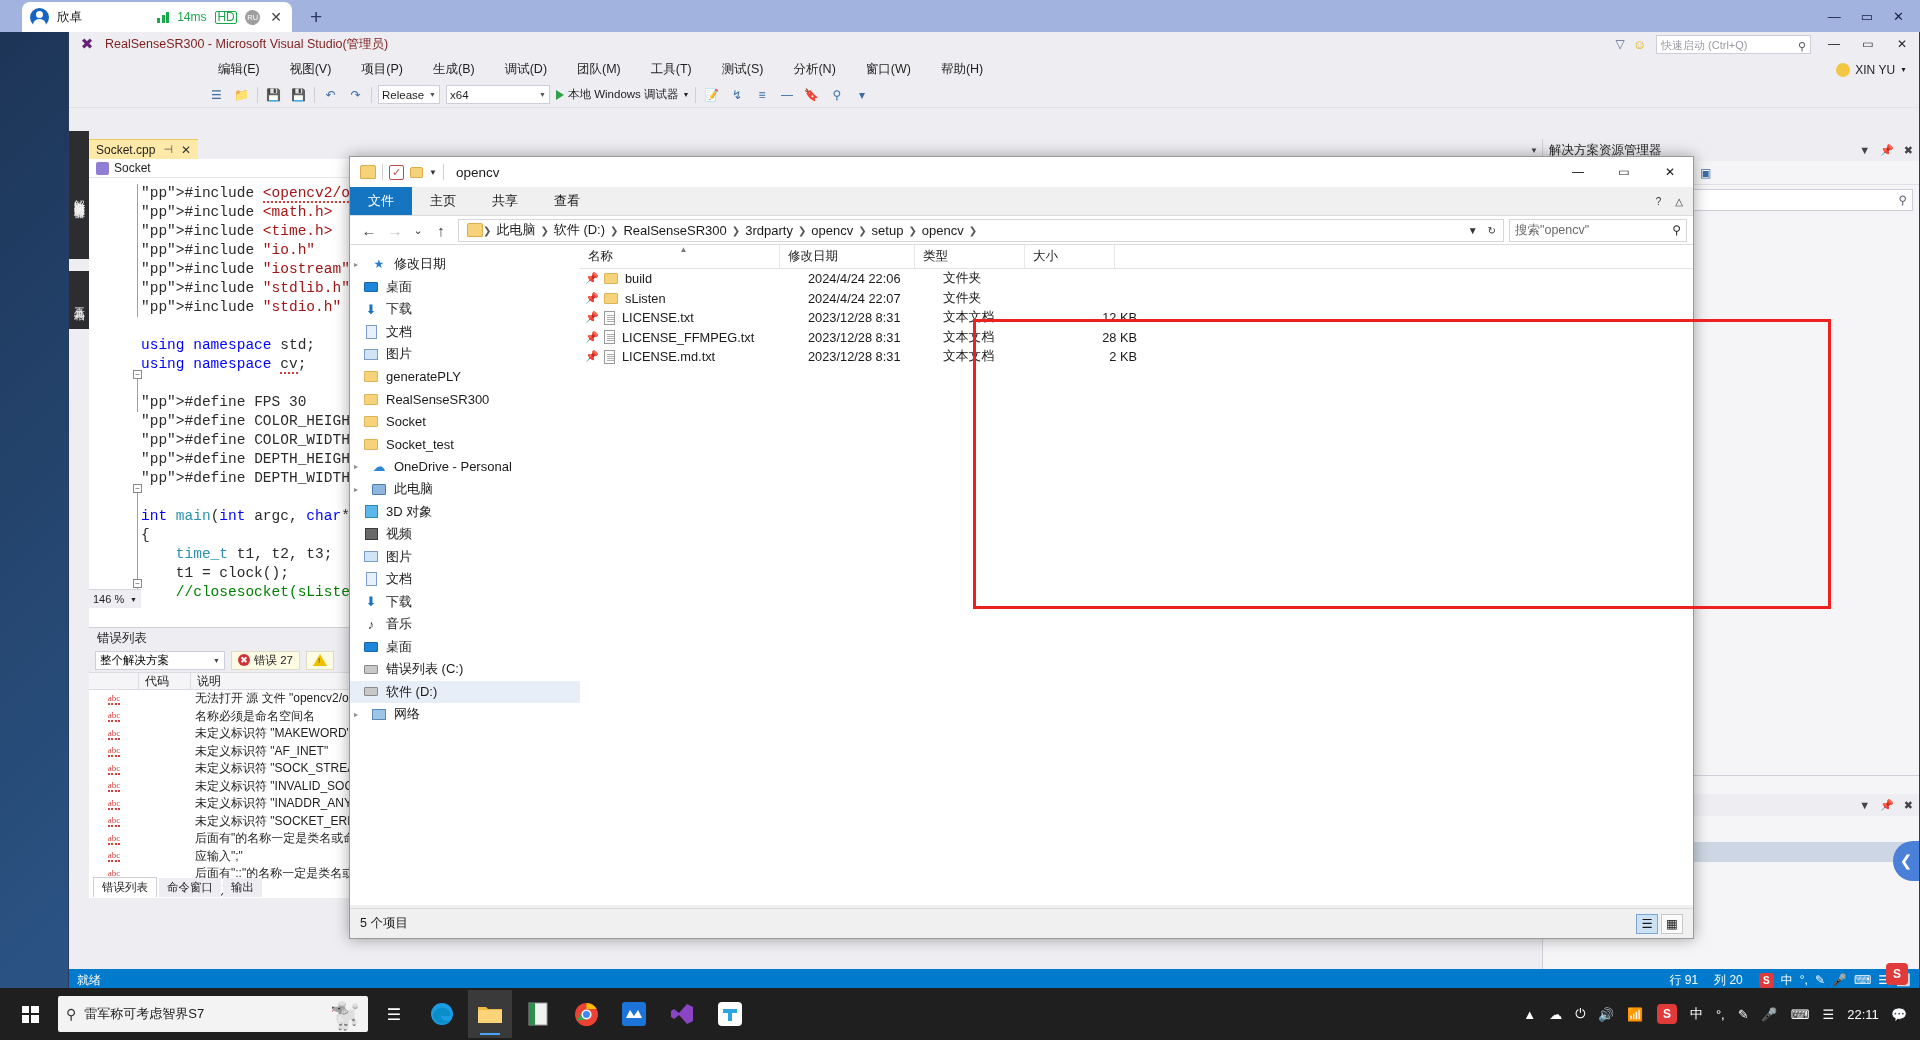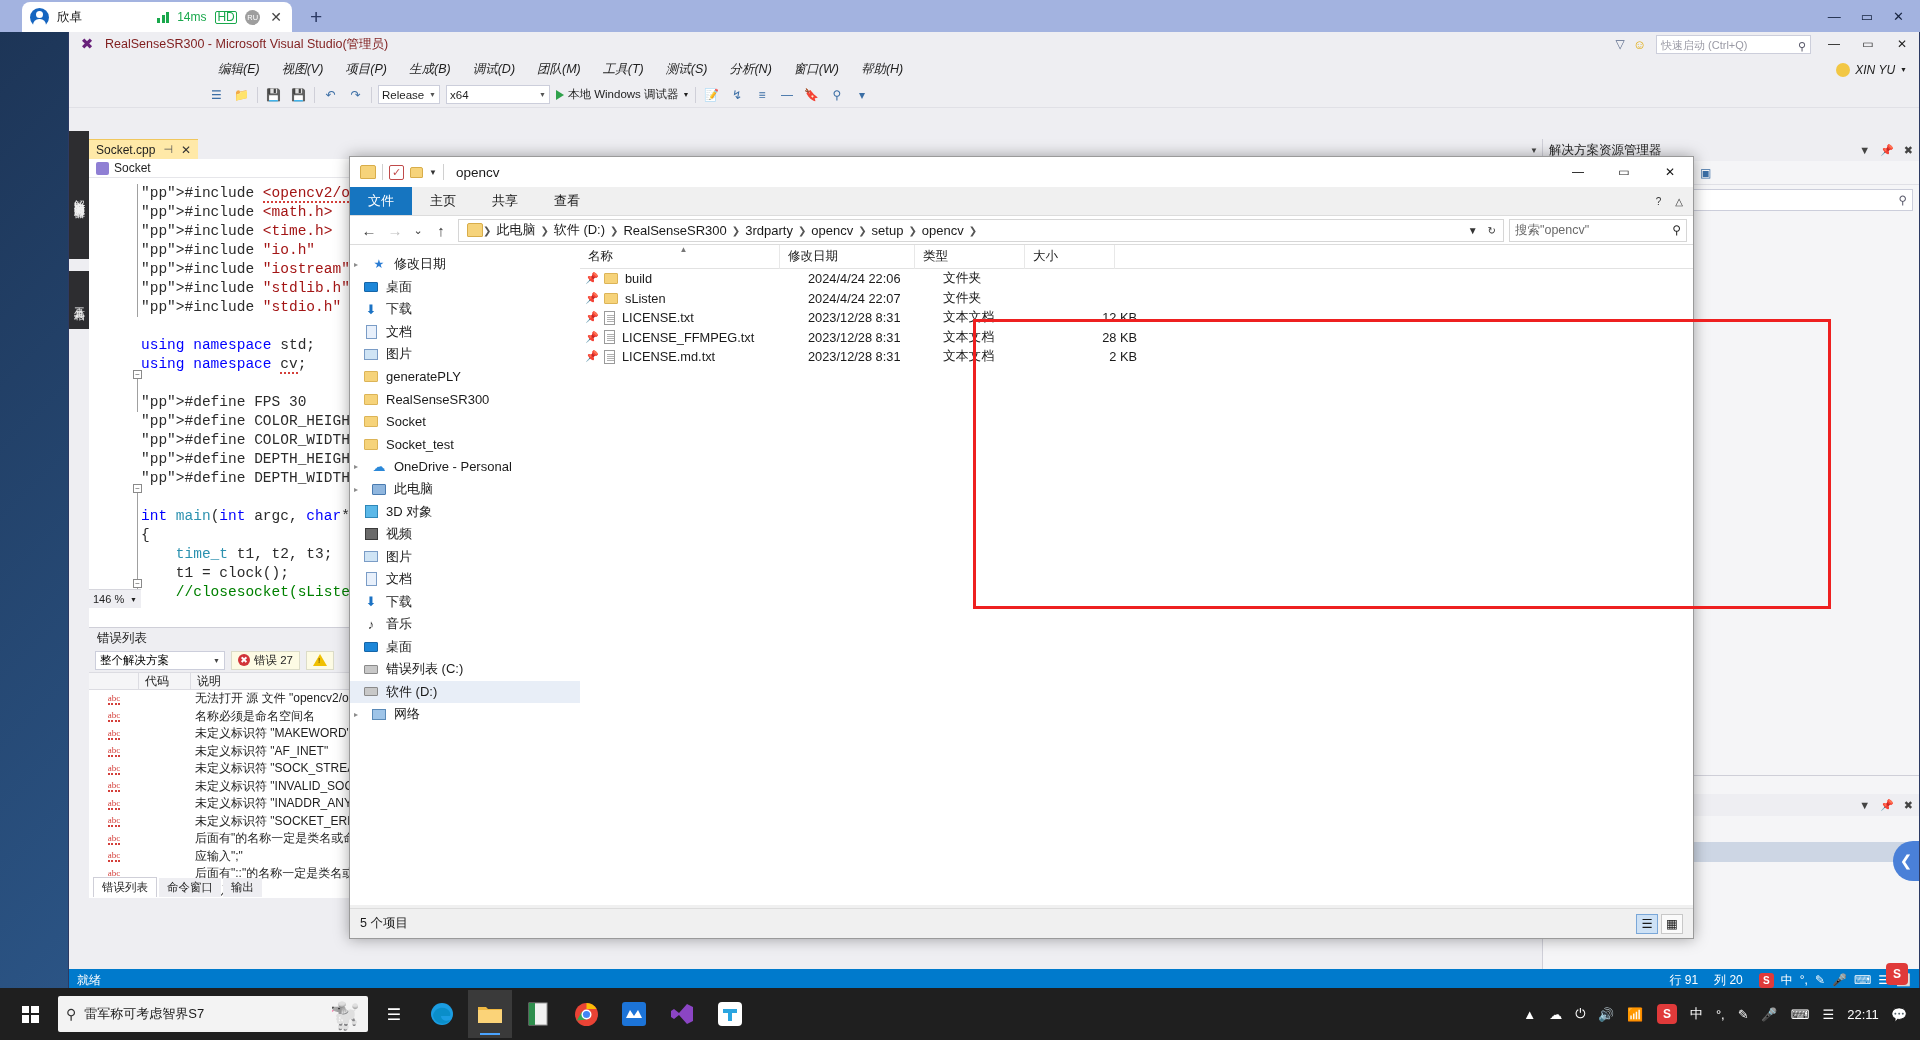--- a/index.html
+++ b/index.html
@@ -96,8 +96,8 @@
 
   
   #vs-menu {
-    height:25px; display:flex; align-items:center; padding-left:138px; gap:0;
-    font-size:12.5px; color:#1e1e1e; position:relative;font-style:italic;
+    height:25px; display:flex; align-items:center; padding-left:138px; gap:8px;
+    font-size:12.5px; color:#1e1e1e; position:relative;
   }
   #vs-menu .mi { padding:2px 11px; cursor:pointer; white-space:nowrap; }
   #vs-menu .user {

